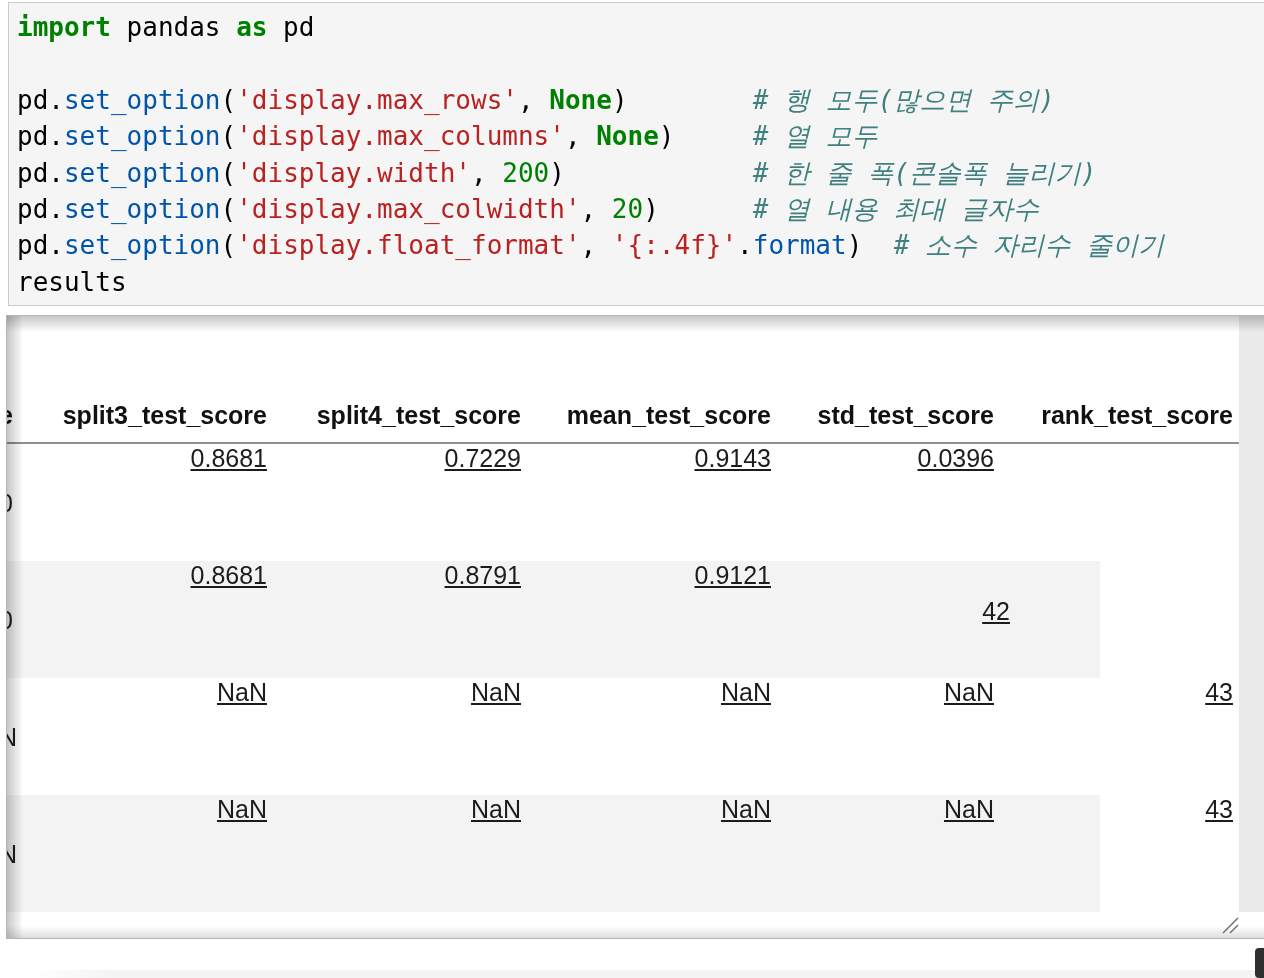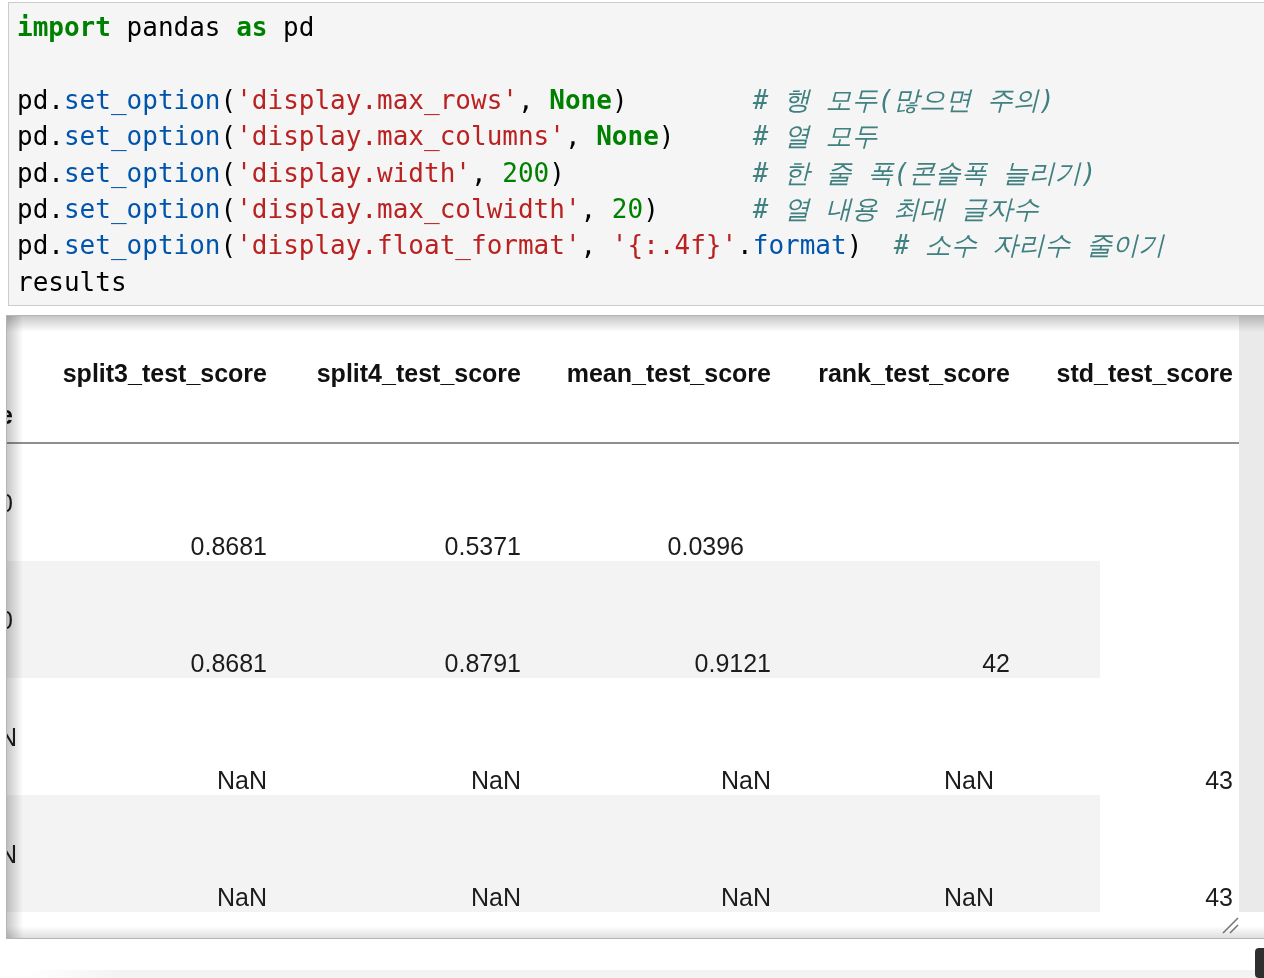--- a/index.html
+++ b/index.html
@@ -42,7 +42,7 @@
   .tbl-header{
     position:absolute;left:0;top:0;width:1232px;height:128px;
     box-sizing:border-box;
-    display:flex;align-items:center;
+    display:flex;align-items:flex-end;
     padding-bottom:12px;
     border-bottom:2px solid var(--underline,#8f8f8f);
     font-weight:bold;font-size:25px;color:#111;

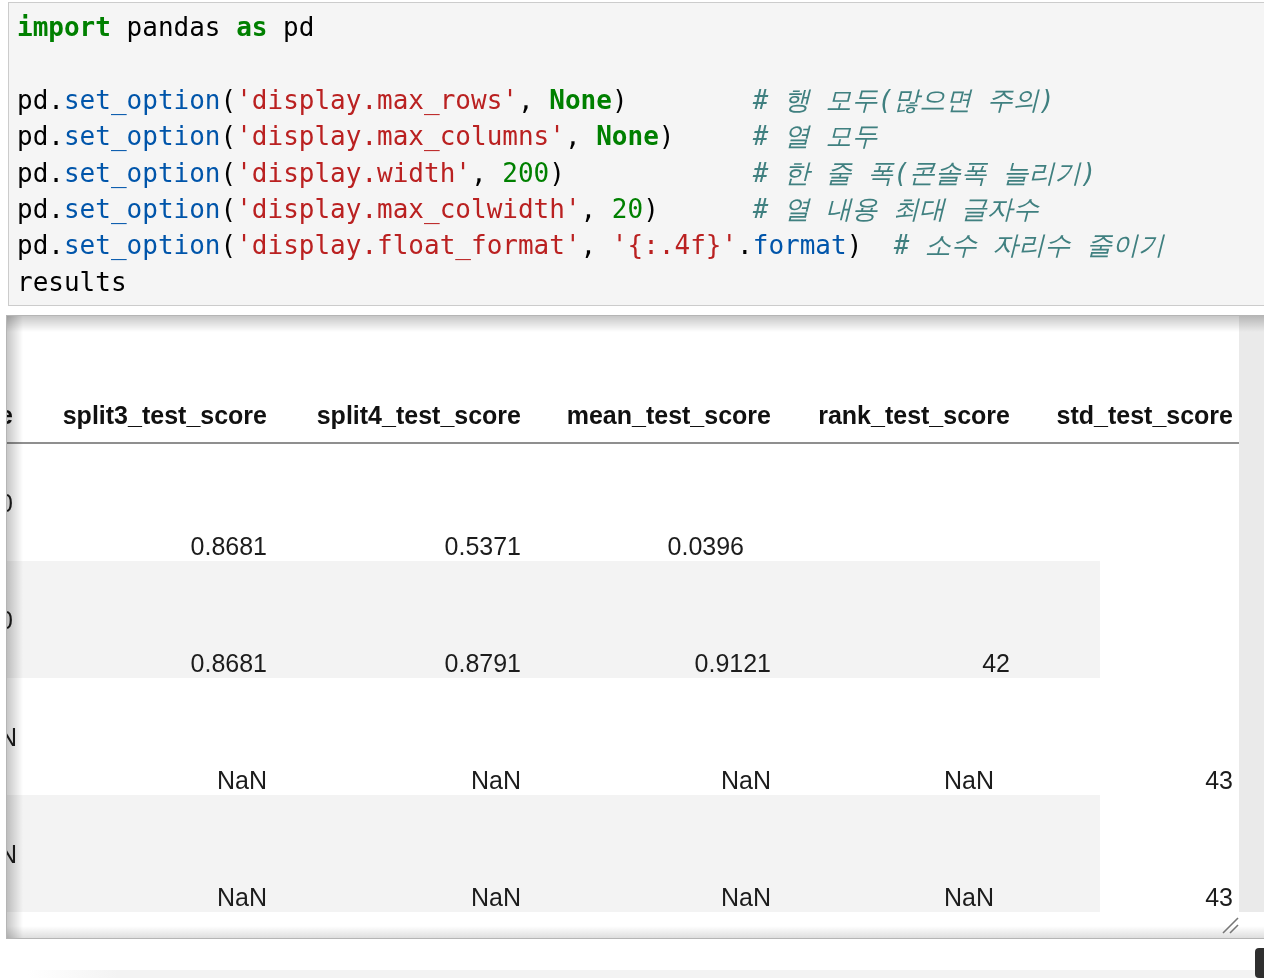--- a/index.html
+++ b/index.html
@@ -111,8 +111,8 @@
   <span class="hcell" style="width: 246px;">split3_test_score</span>
       <span class="hcell" style="width: 254px;">split4_test_score</span>
       <span class="hcell" style="width: 250px;">mean_test_score</span>
+      <span class="hcell" style="width: 223px;">std_test_score</span>
       <span class="hcell" style="width: 239px;">rank_test_score</span>
-      <span class="hcell" style="width: 223px;">std_test_score</span>
     </div>
   <div class="tbl-rows">
 

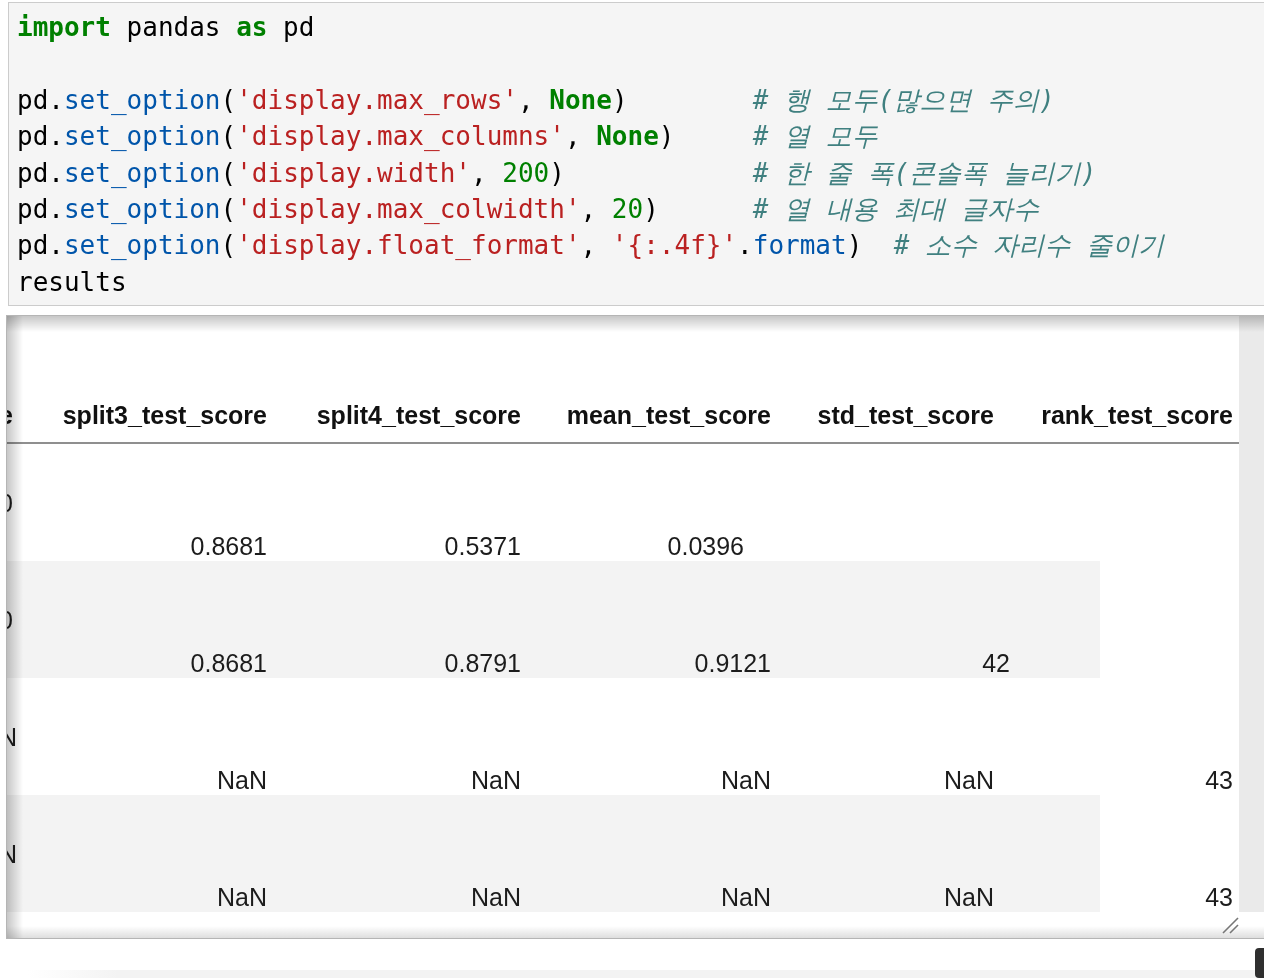--- a/index.html
+++ b/index.html
@@ -51,9 +51,9 @@
   .tbl-rows{position:absolute;left:0;top:128px;width:1232px;z-index:1;}
   .tbl-row{
     position:relative;
-    display:flex;align-items:flex-end;
+    display:flex;align-items:flex-start;
     height:117px;width:1093px;
-    font-size:25px;color:var(--tbl-text,#1c1c1c);
+    font-size:25px;color:var(--tbl-text,#1c1c1c);text-decoration:underline;
   }
   .tbl-row.odd{background:var(--stripe,#f3f3f3);}
   .cell-spacer{width:14px;flex:none;}

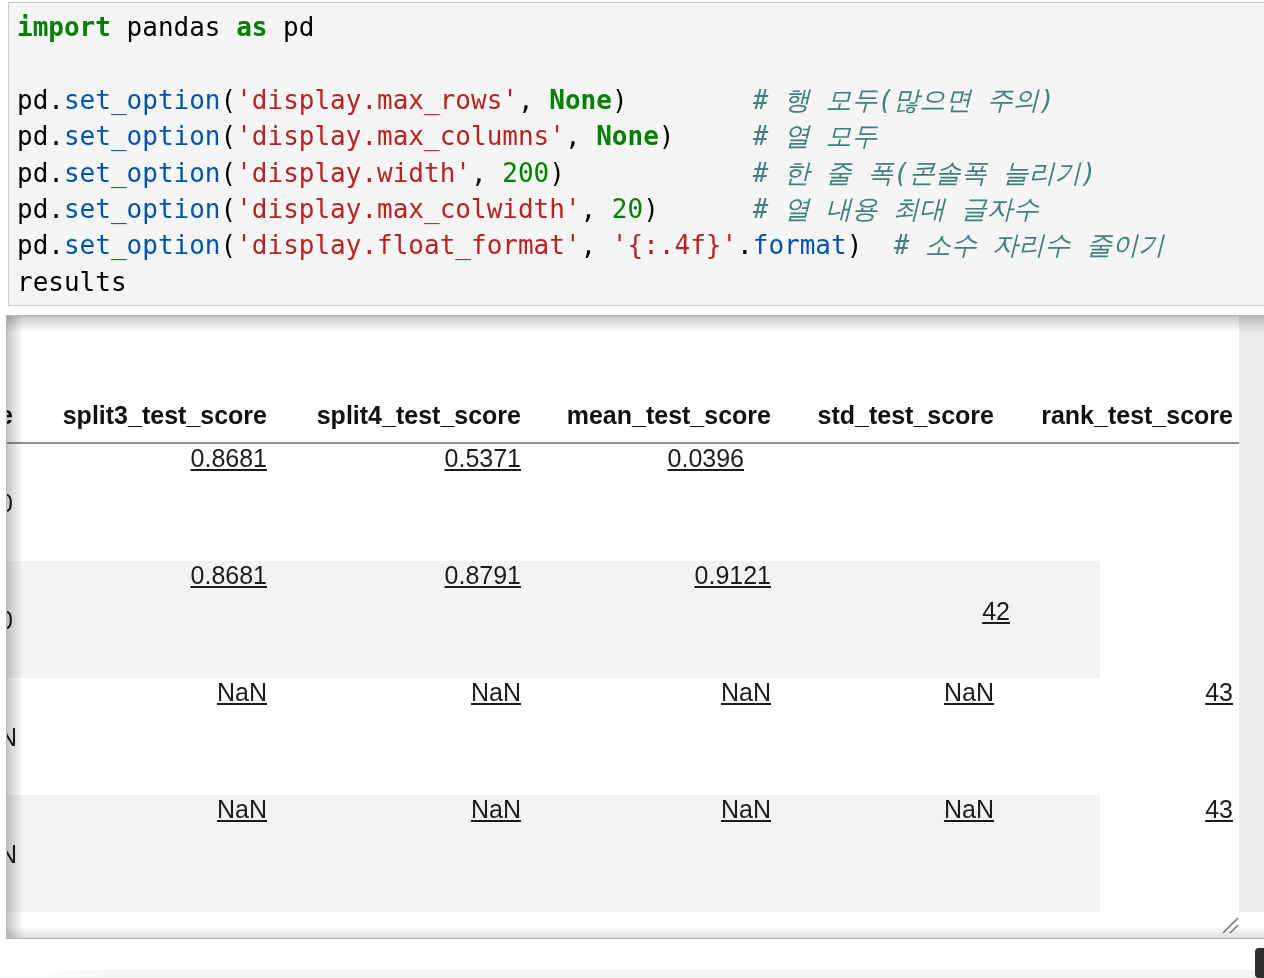--- a/index.html
+++ b/index.html
@@ -120,7 +120,7 @@
         <span class="clip-frag">0</span>
         <span class="cell-spacer"></span>
         <span class="dcell" style="width: 246px;">0.8681</span>
-        <span class="dcell" style="width: 254px;">0.5371</span>
+        <span class="dcell" style="width: 254px;">0.7229</span>
         <span class="dcell" style="width: 223px;">0.0396</span>
       </div>
       <div class="tbl-row odd">

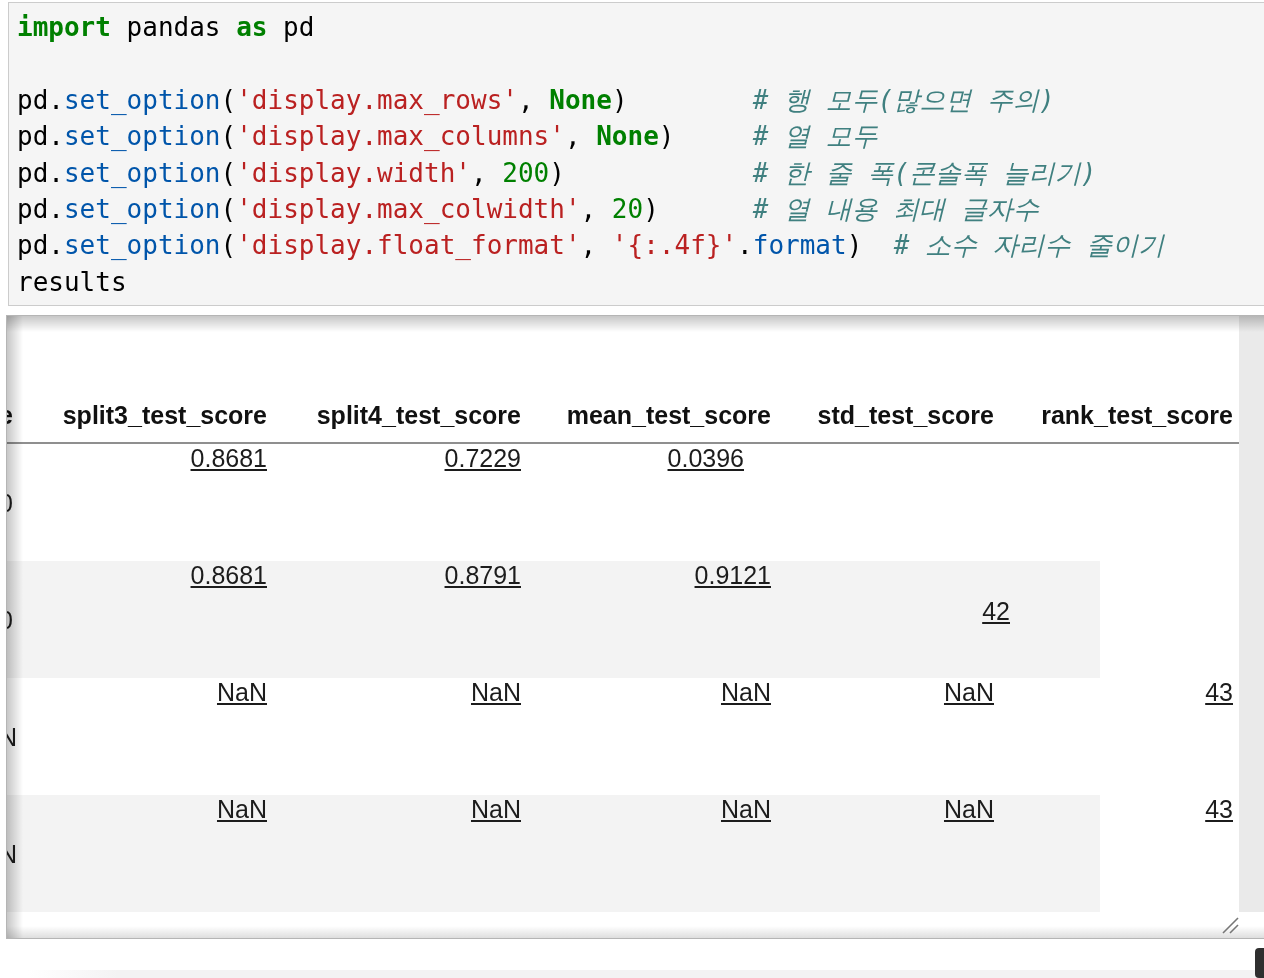--- a/index.html
+++ b/index.html
@@ -121,6 +121,7 @@
         <span class="cell-spacer"></span>
         <span class="dcell" style="width: 246px;">0.8681</span>
         <span class="dcell" style="width: 254px;">0.7229</span>
+        <span class="dcell" style="width: 250px;">0.9143</span>
         <span class="dcell" style="width: 223px;">0.0396</span>
       </div>
       <div class="tbl-row odd">

